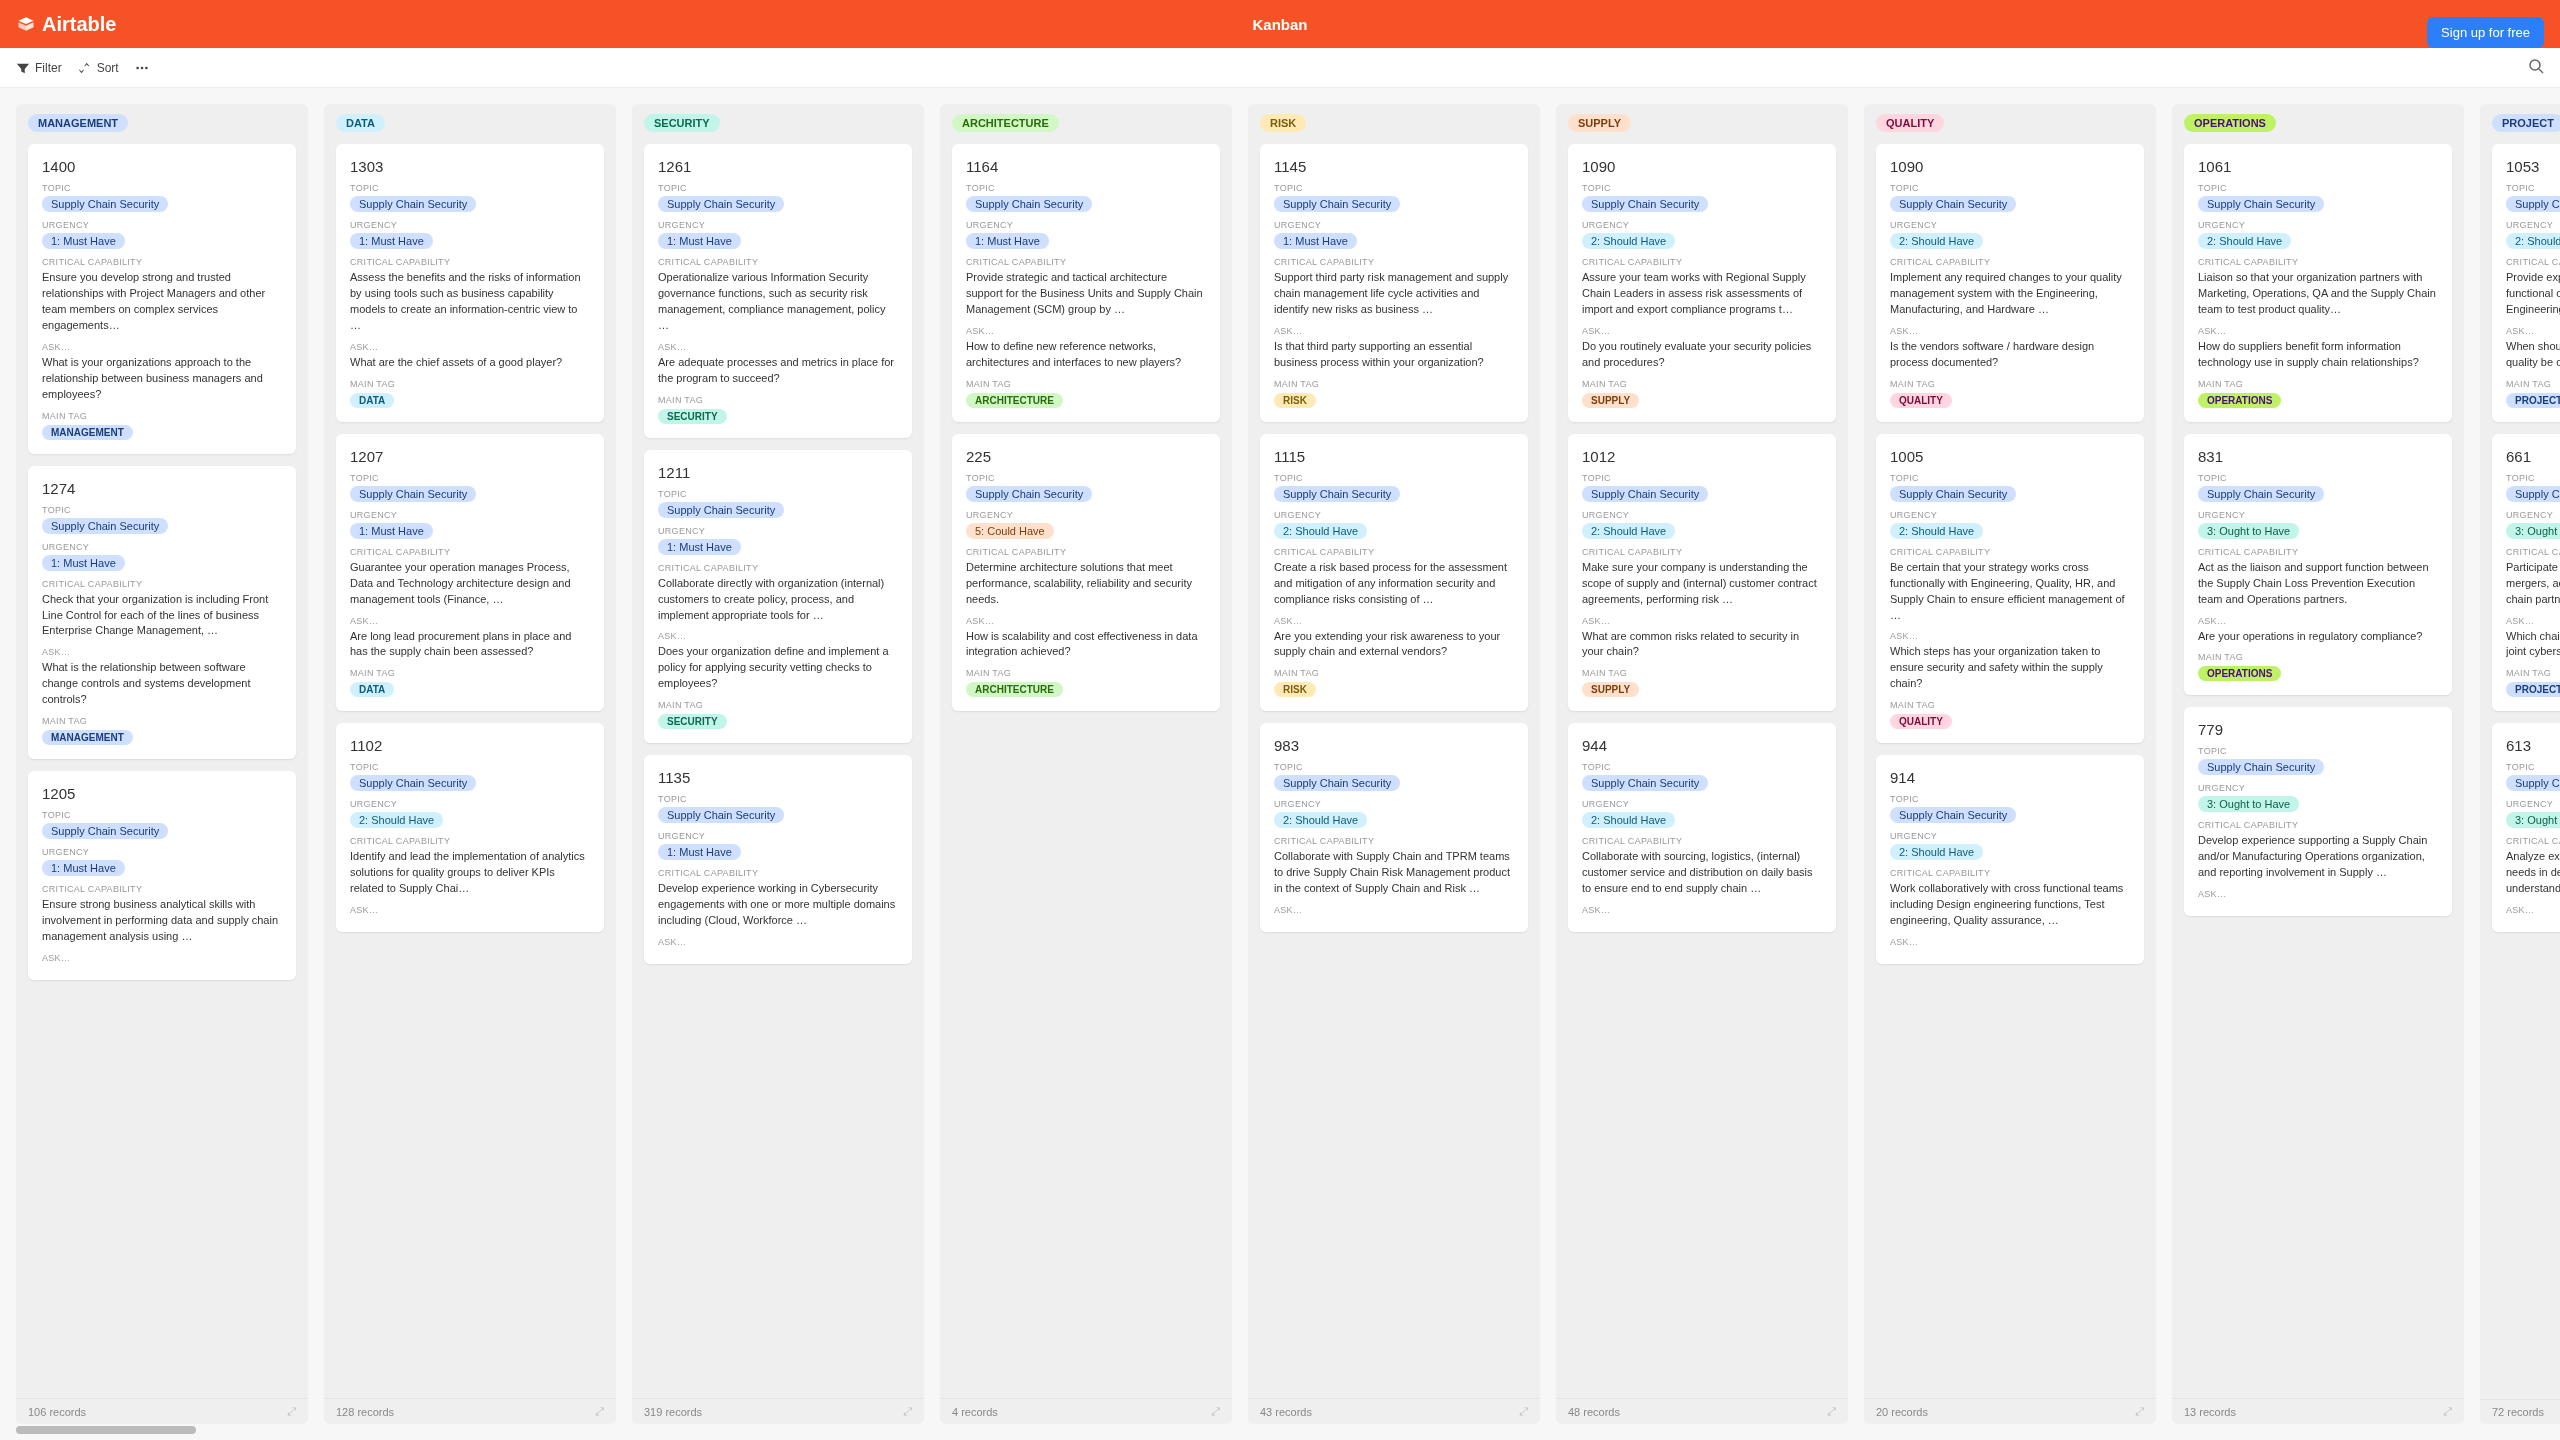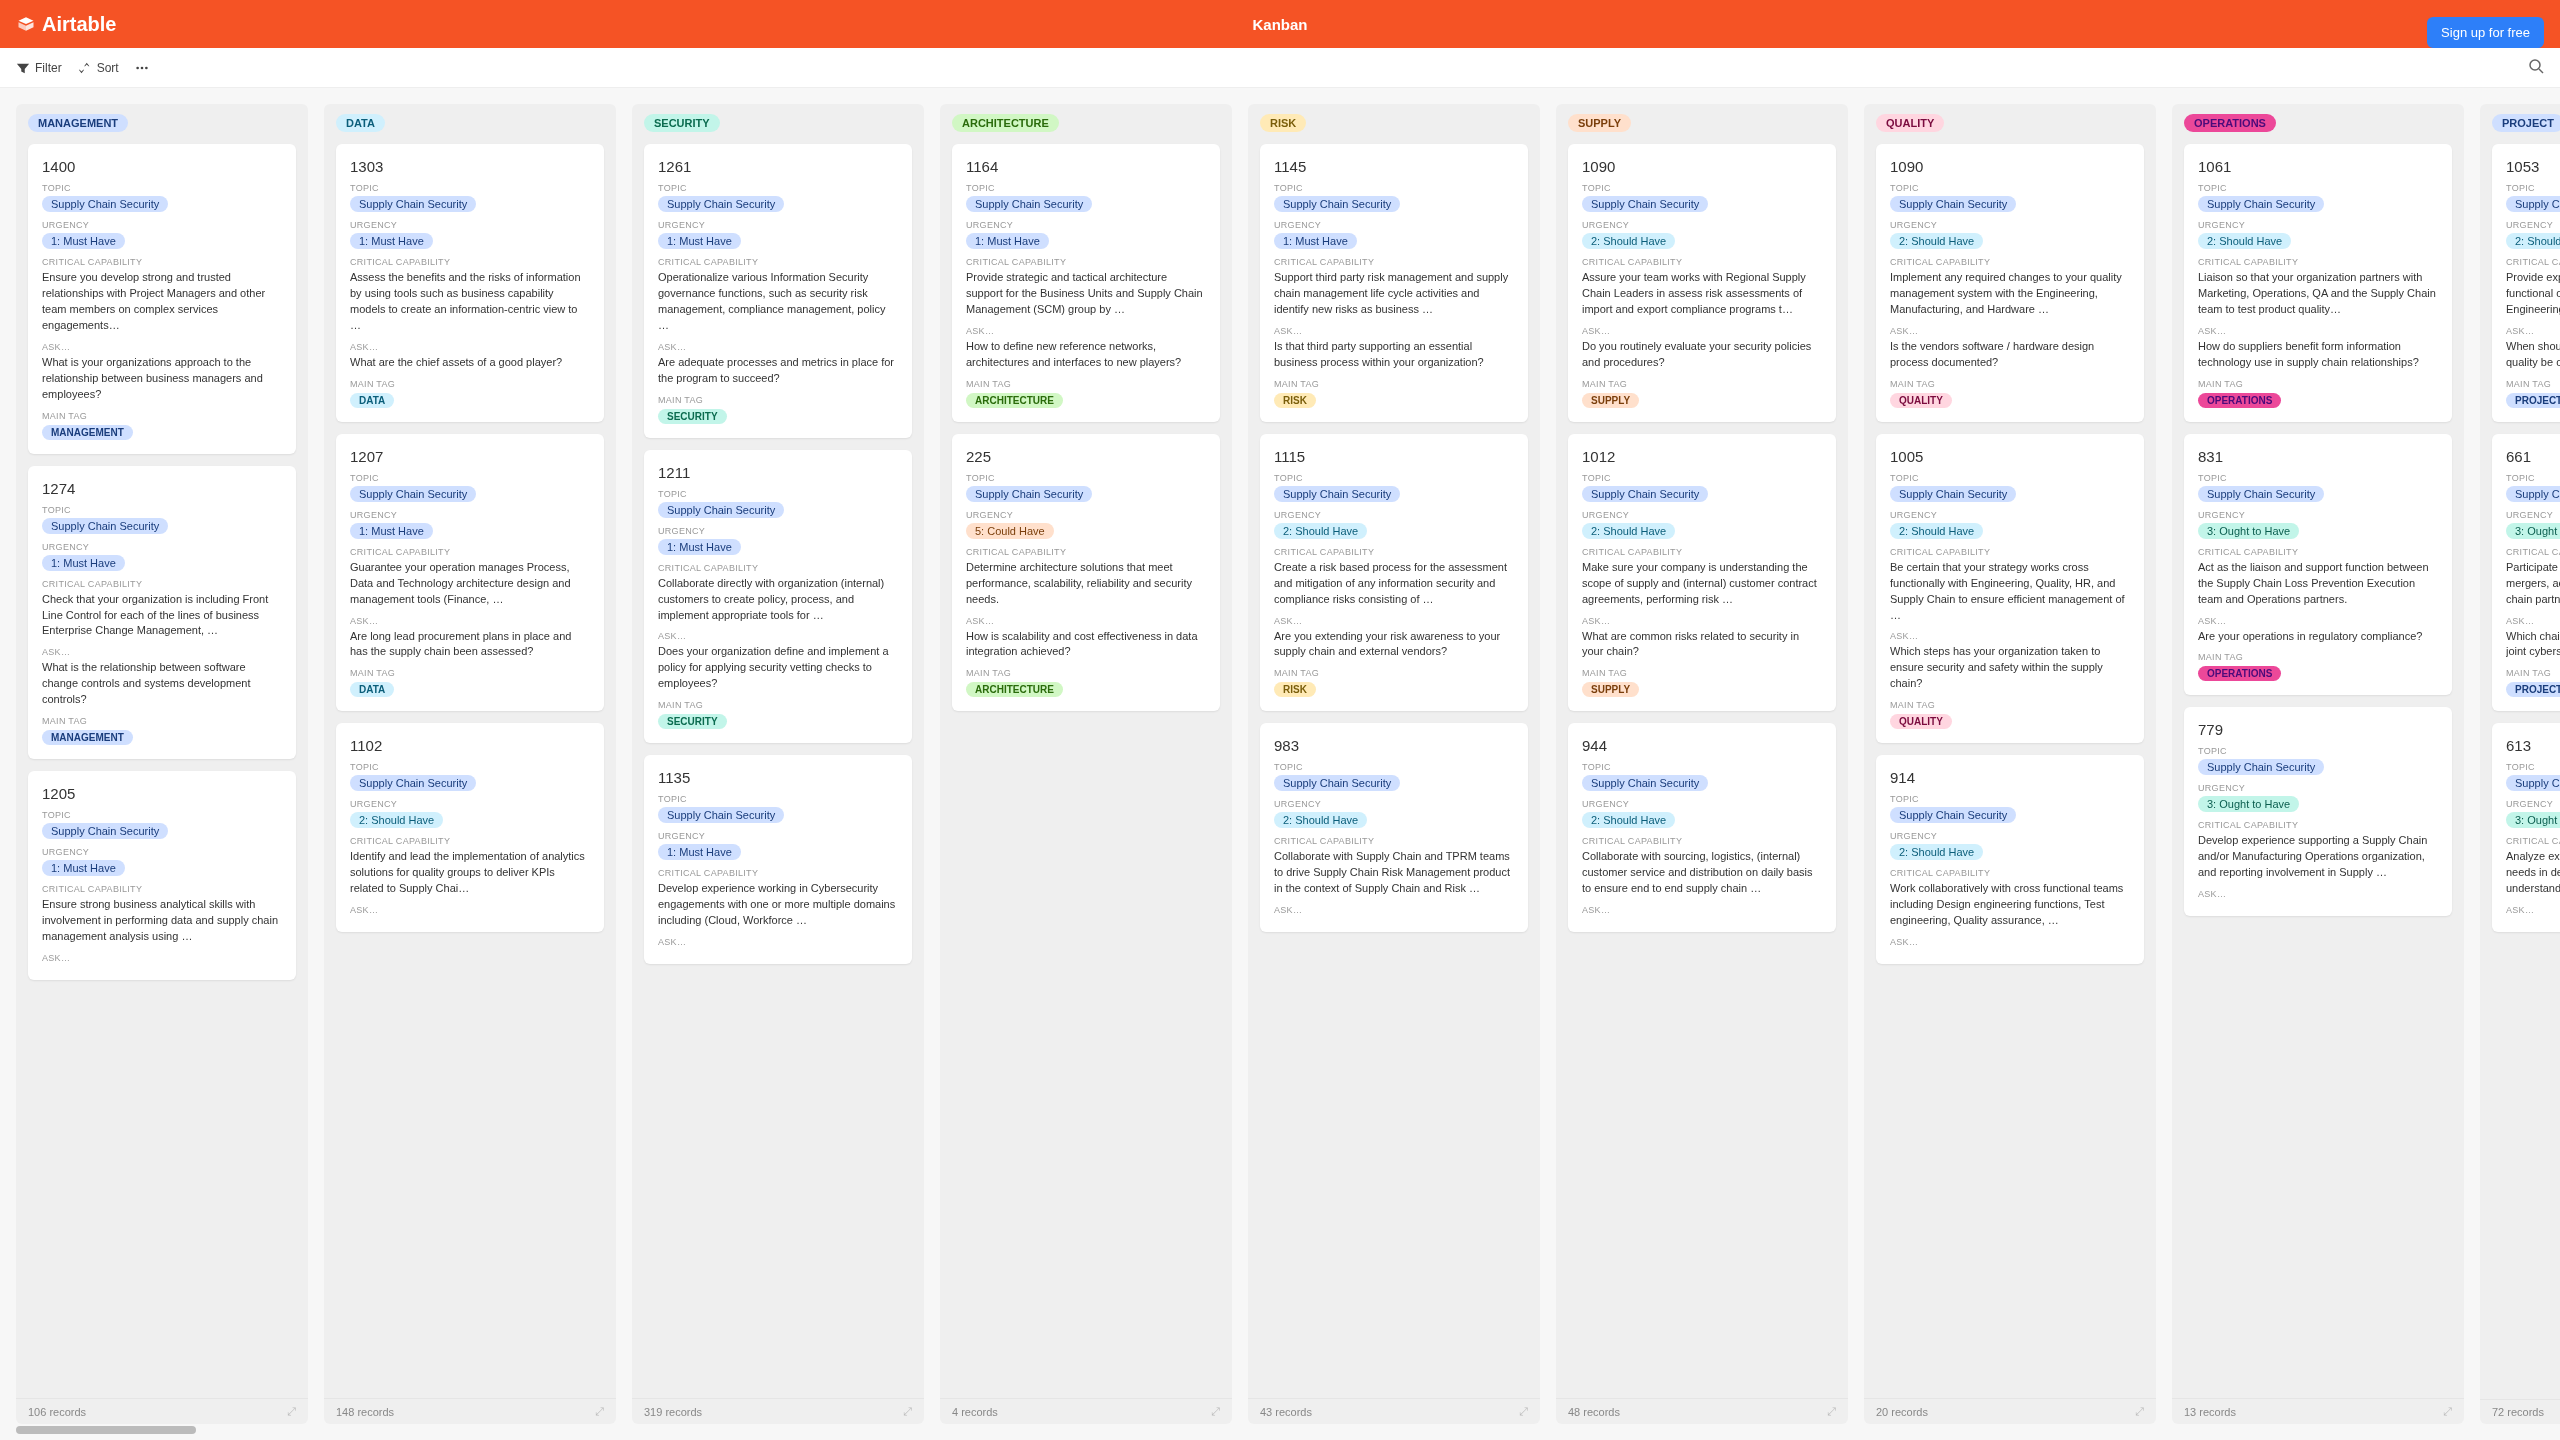--- a/index.html
+++ b/index.html
@@ -41,7 +41,7 @@
 .t-RISK { background: #ffeab6; color: #7a5e0b; }
 .t-SUPPLY { background: #ffe0cc; color: #7a3e0b; }
 .t-QUALITY { background: #ffd6e0; color: #7a0b3e; }
-.t-OPERATIONS { background: #ec4899; color: #4b0b7a; }
+.t-OPERATIONS { background: #bef264; color: #4b0b7a; }
 .t-PROJECT { background: #cfdfff; color: #1a3d7c; }
 </style>
 </head>

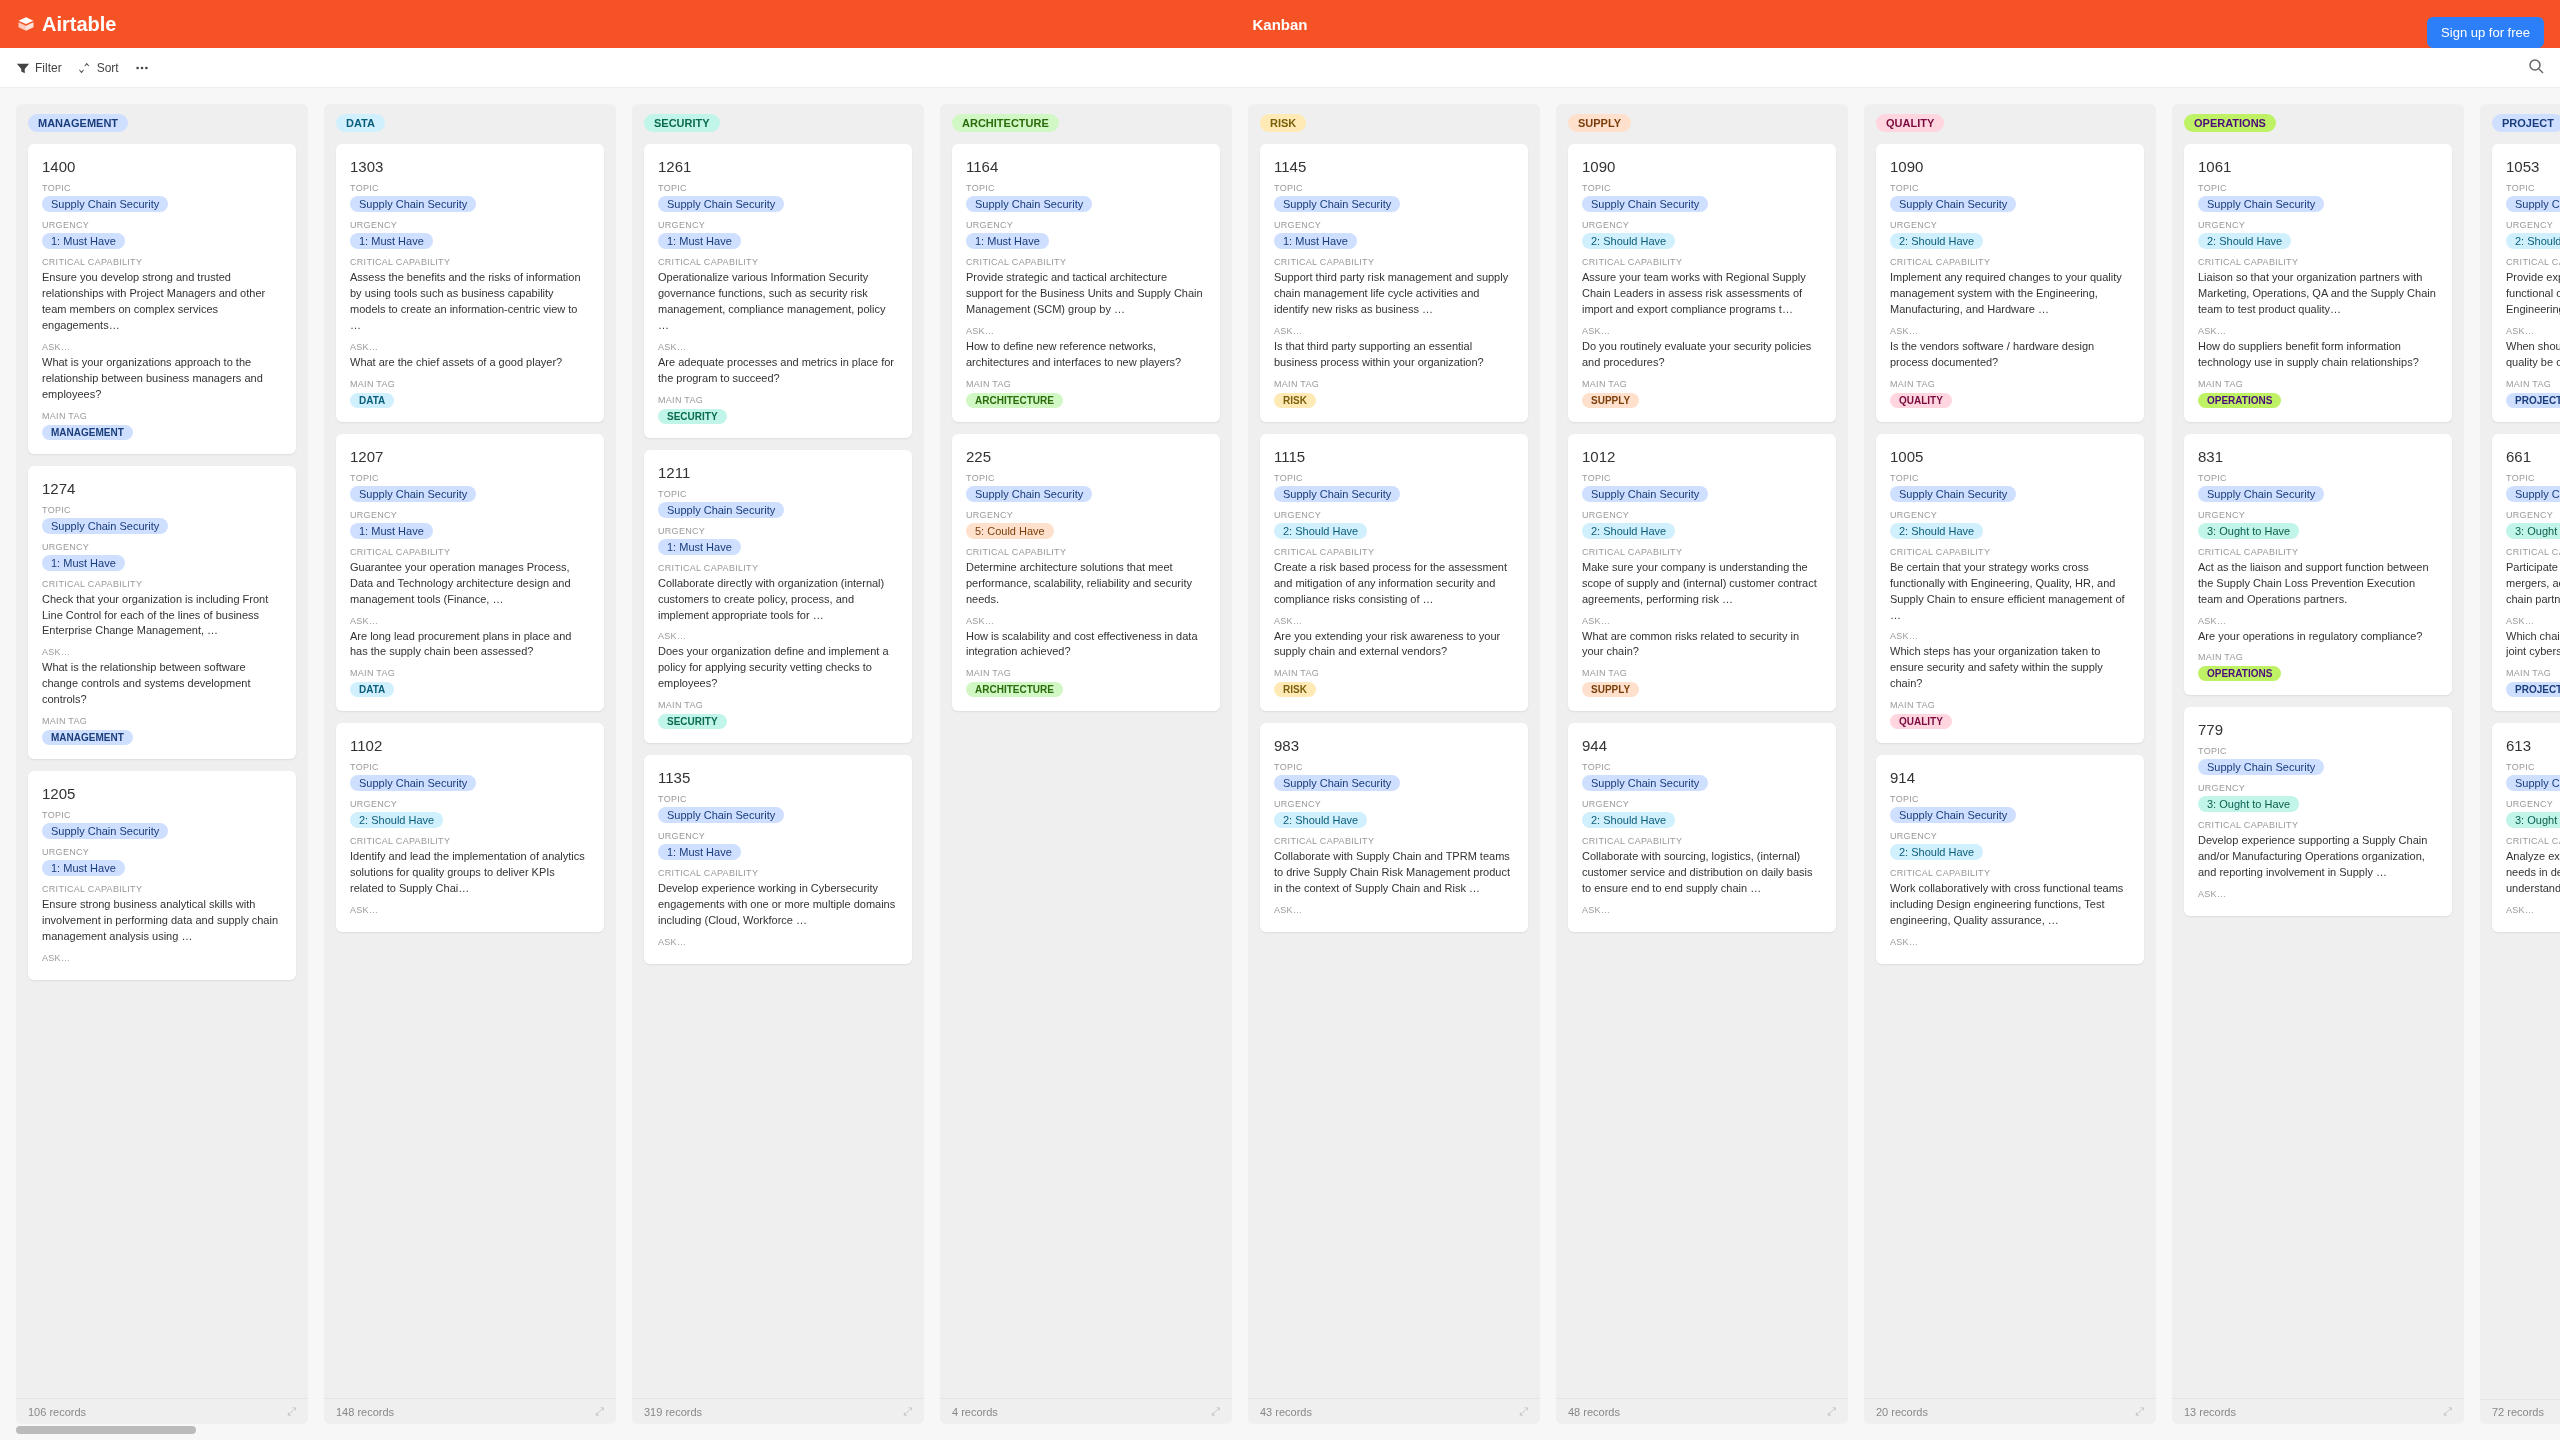--- a/index.html
+++ b/index.html
@@ -109,7 +109,7 @@
         <div class="card"><div class="card-title">1102</div><div class="field-label">TOPIC</div><span class="pill pill-blue">Supply Chain Security</span><div class="field-label">URGENCY</div><span class="pill pill-lightblue">2: Should Have</span><div class="field-label">CRITICAL CAPABILITY</div><div class="field-text">Identify and lead the implementation of analytics solutions for quality groups to deliver KPIs related to Supply Chai…</div><div class="field-label">ASK…</div></div>
       </div>
       <div class="col-footer">
-        <span>148 records</span>
+        <span>128 records</span>
         <span class="expand-icon">⤢</span>
       </div>
     </div>

